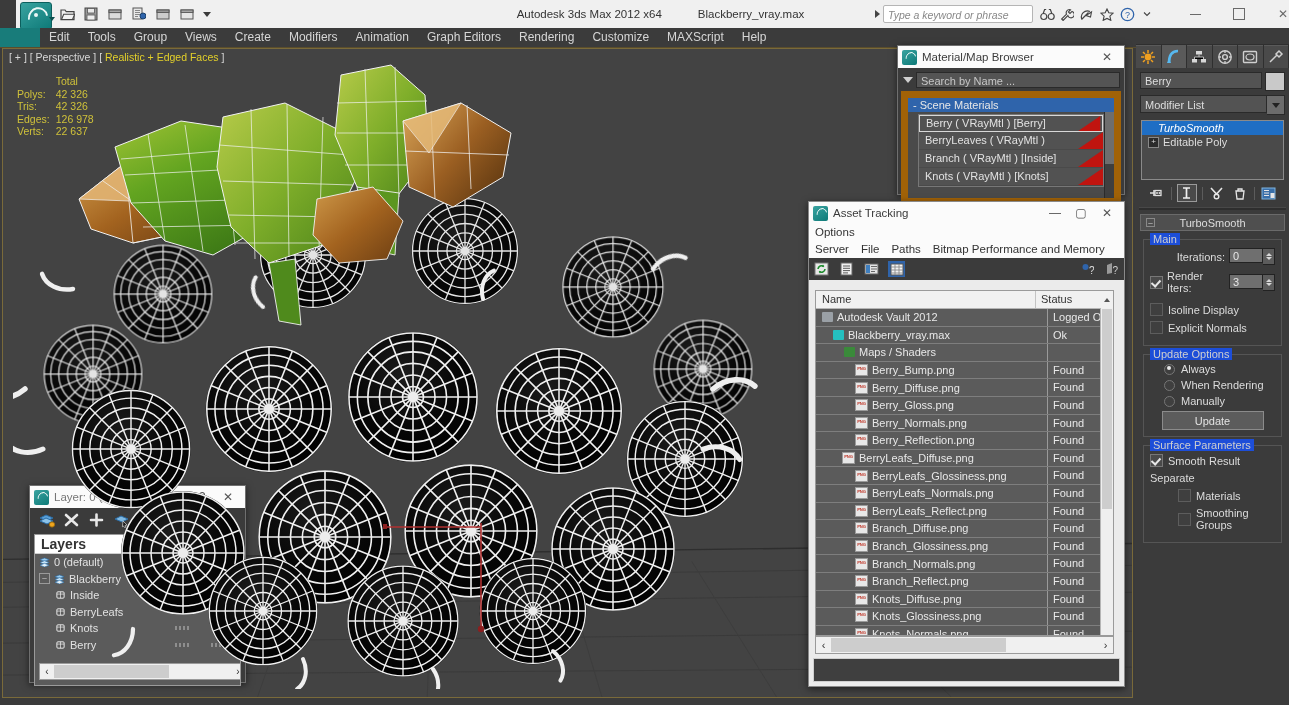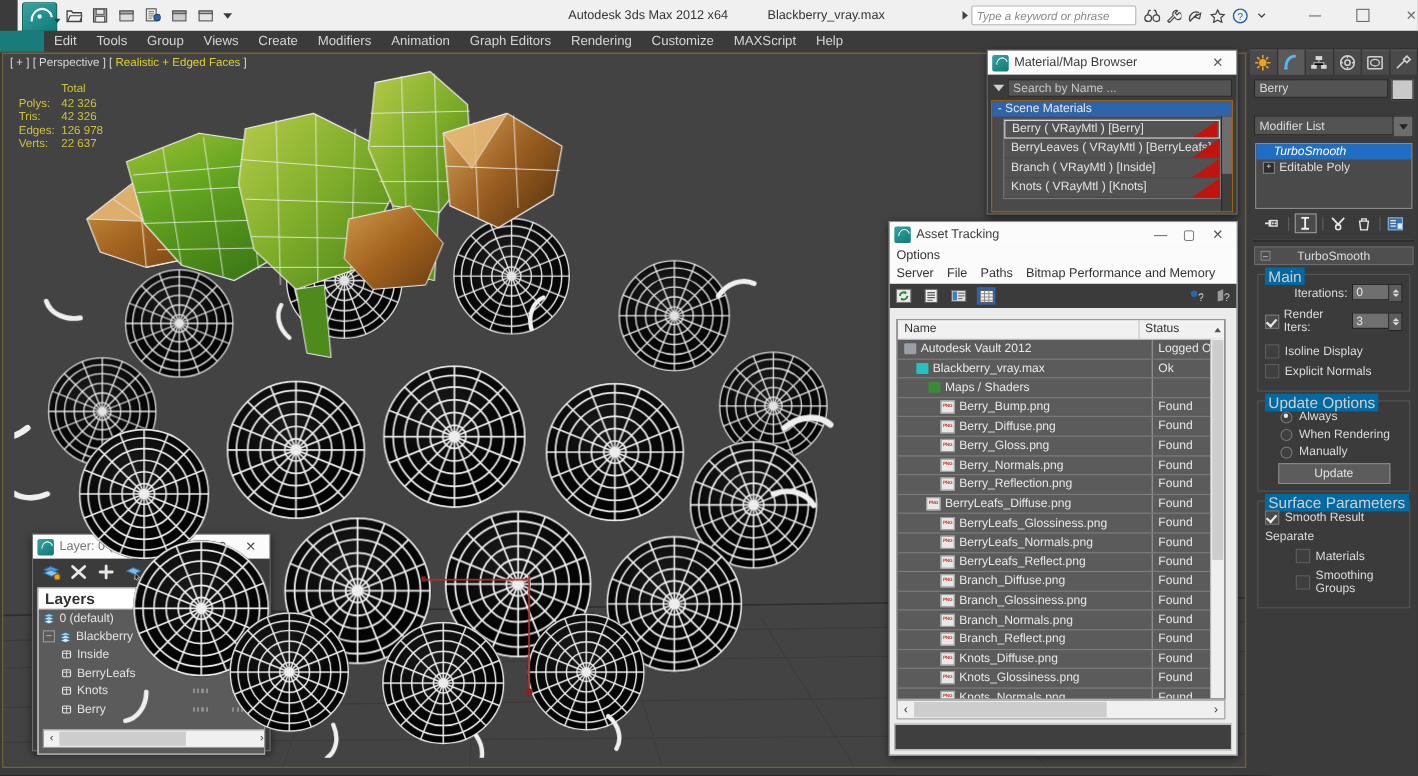--- a/index.html
+++ b/index.html
@@ -117,7 +117,7 @@
   .mmb-caret{width:16px;height:14px;display:flex;align-items:center;justify-content:center;}
   .mmb-caret i{width:0;height:0;border-left:5px solid transparent;border-right:5px solid transparent;border-top:6px solid #d0d0d0;}
   .mmb-input{flex:1;height:16px;background:#545454;border:1px solid #2a2a2a;color:#c6c6c6;font-size:11px;line-height:16px;padding:0 4px;box-sizing:border-box;}
-  .mmb-list{margin:0 3px;background:#4a4a4a;border:1px solid #a16207;height:100px;overflow:hidden;position:relative;}
+  .mmb-list{margin:0 3px;background:#4a4a4a;border:7px solid #a16207;height:100px;overflow:hidden;position:relative;}
   .mmb-head{height:14px;background:#2f64ab;color:#e7e7e7;font-size:11px;line-height:14px;padding-left:5px;}
   .mmb-items{margin:2px 10px 0 10px;border:1px solid #777;background:#525252;}
   .mmb-item{height:17px;line-height:17px;font-size:11px;color:#e2e2e2;padding-left:6px;position:relative;overflow:hidden;border-bottom:1px solid #4a4a4a;}

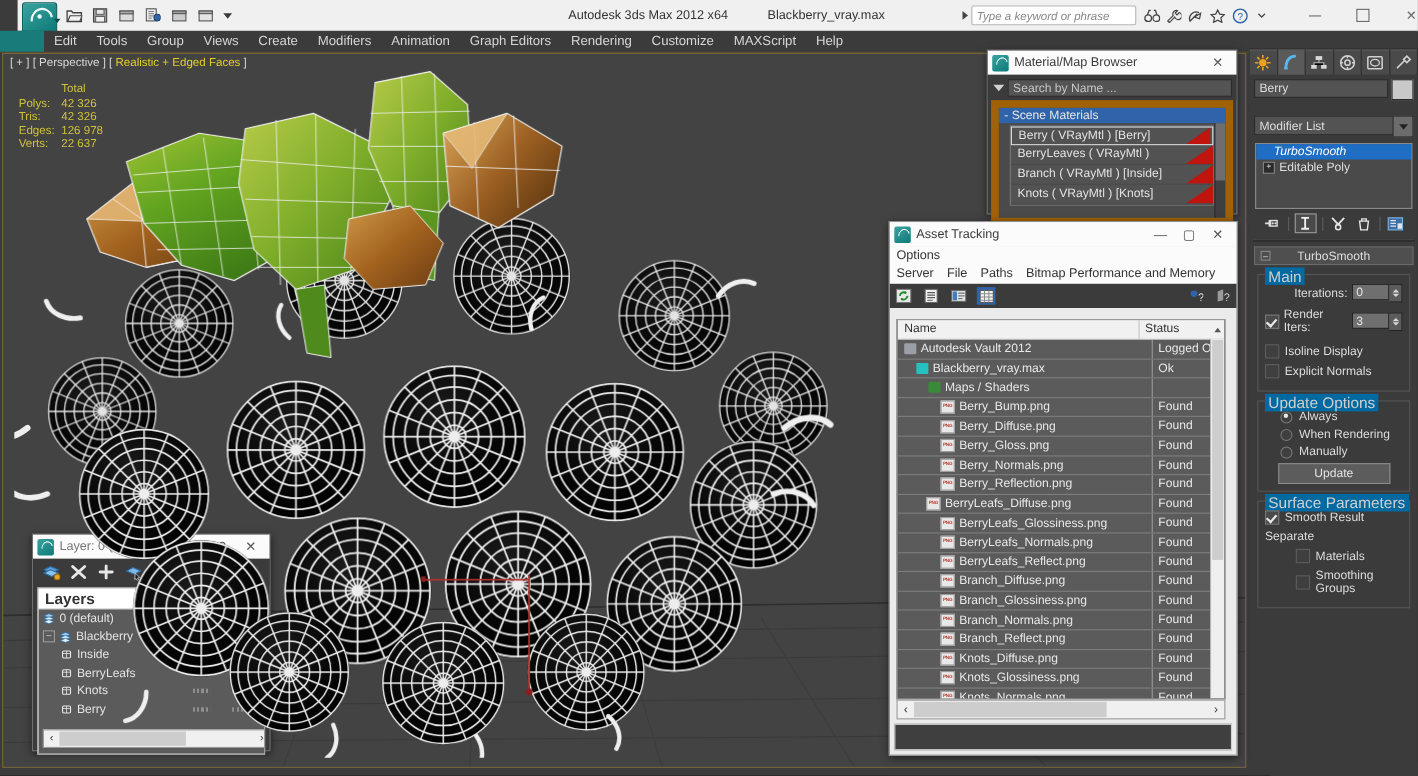--- a/index.html
+++ b/index.html
@@ -63,7 +63,7 @@
   .cp-namerow{display:flex;padding:4px 4px 2px 4px;gap:3px;}
   .cp-name{flex:1;height:17px;background:#535353;border:1px solid #2a2a2a;color:#ddd;font-size:11px;line-height:17px;padding:0 4px;box-sizing:border-box;}
   .cp-color{width:18px;height:17px;background:#c9c9c9;border:1px solid #2a2a2a;}
-  .cp-modlistrow{display:flex;padding:2px 4px;gap:0;margin-top:10px;}
+  .cp-modlistrow{display:flex;padding:2px 4px;gap:0;}
   .cp-modlist{flex:1;height:18px;background:#535353;border:1px solid #2a2a2a;color:#ddd;font-size:11px;line-height:18px;padding:0 4px;box-sizing:border-box;}
   .cp-modlist-btn{width:17px;height:18px;background:#6c6c6c;border:1px solid #2a2a2a;border-left:none;display:flex;align-items:center;justify-content:center;}
   .cp-modlist-btn i{width:0;height:0;border-left:4px solid transparent;border-right:4px solid transparent;border-top:5px solid #222;}

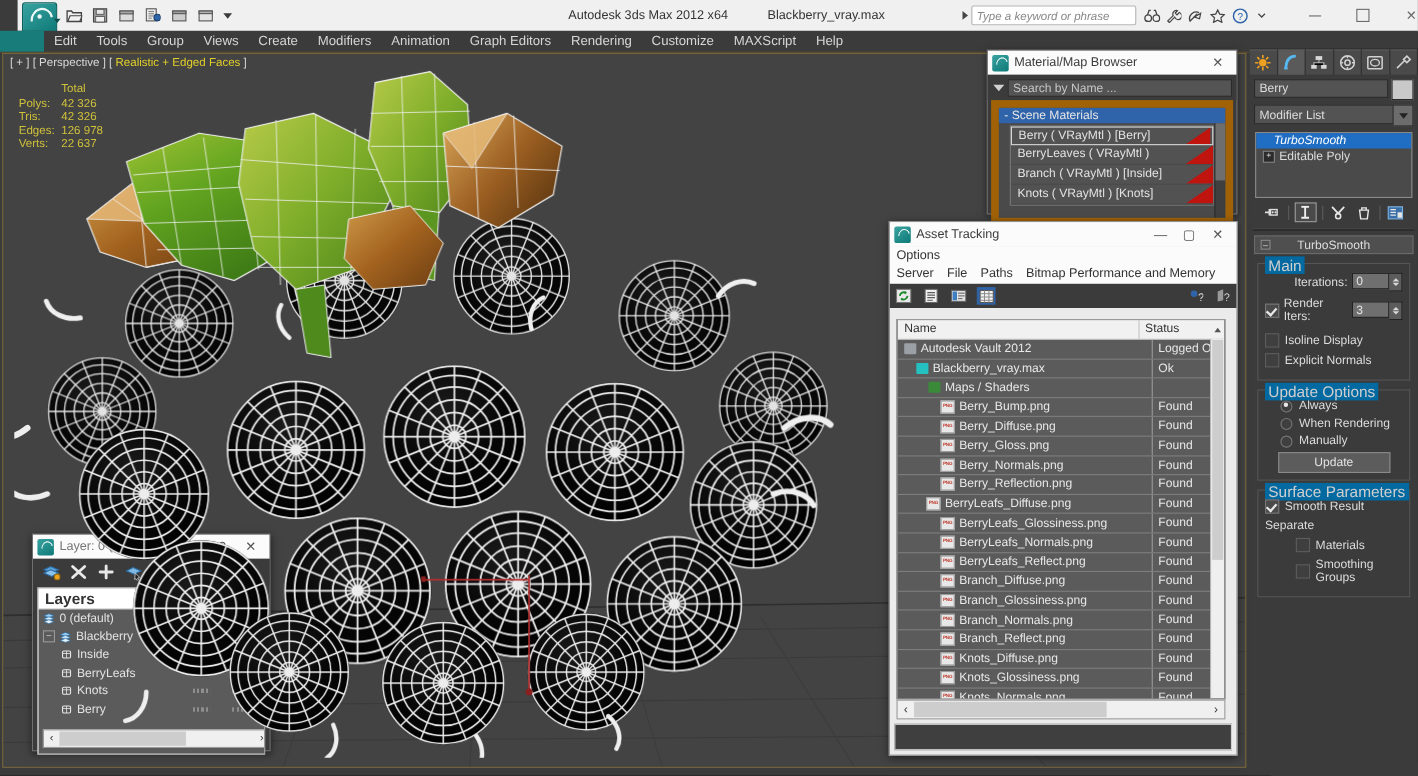--- a/index.html
+++ b/index.html
@@ -83,7 +83,7 @@
   .rollout-hdr .minus{position:absolute;left:5px;top:3px;width:7px;height:7px;border:1px solid #888;
     display:flex;align-items:center;justify-content:center;font-size:8px;line-height:5px;color:#ddd;}
   .grp{border:1px solid #555;margin:8px 3px 4px 3px;padding:8px 6px 6px 6px;position:relative;}
-  .grp-title{position:absolute;left:6px;top:-7px;background:#0369a1;padding:0 3px;font-size:14px;color:#cfcfcf;}
+  .grp-title{position:absolute;left:6px;top:-7px;background:#1d4ed8;padding:0 3px;font-size:11px;color:#cfcfcf;}
   .frow{display:flex;align-items:center;justify-content:flex-end;margin-bottom:5px;gap:4px;}
   .flabel{font-size:11px;color:#dcdcdc;}
   .spinbox{display:flex;align-items:stretch;}

